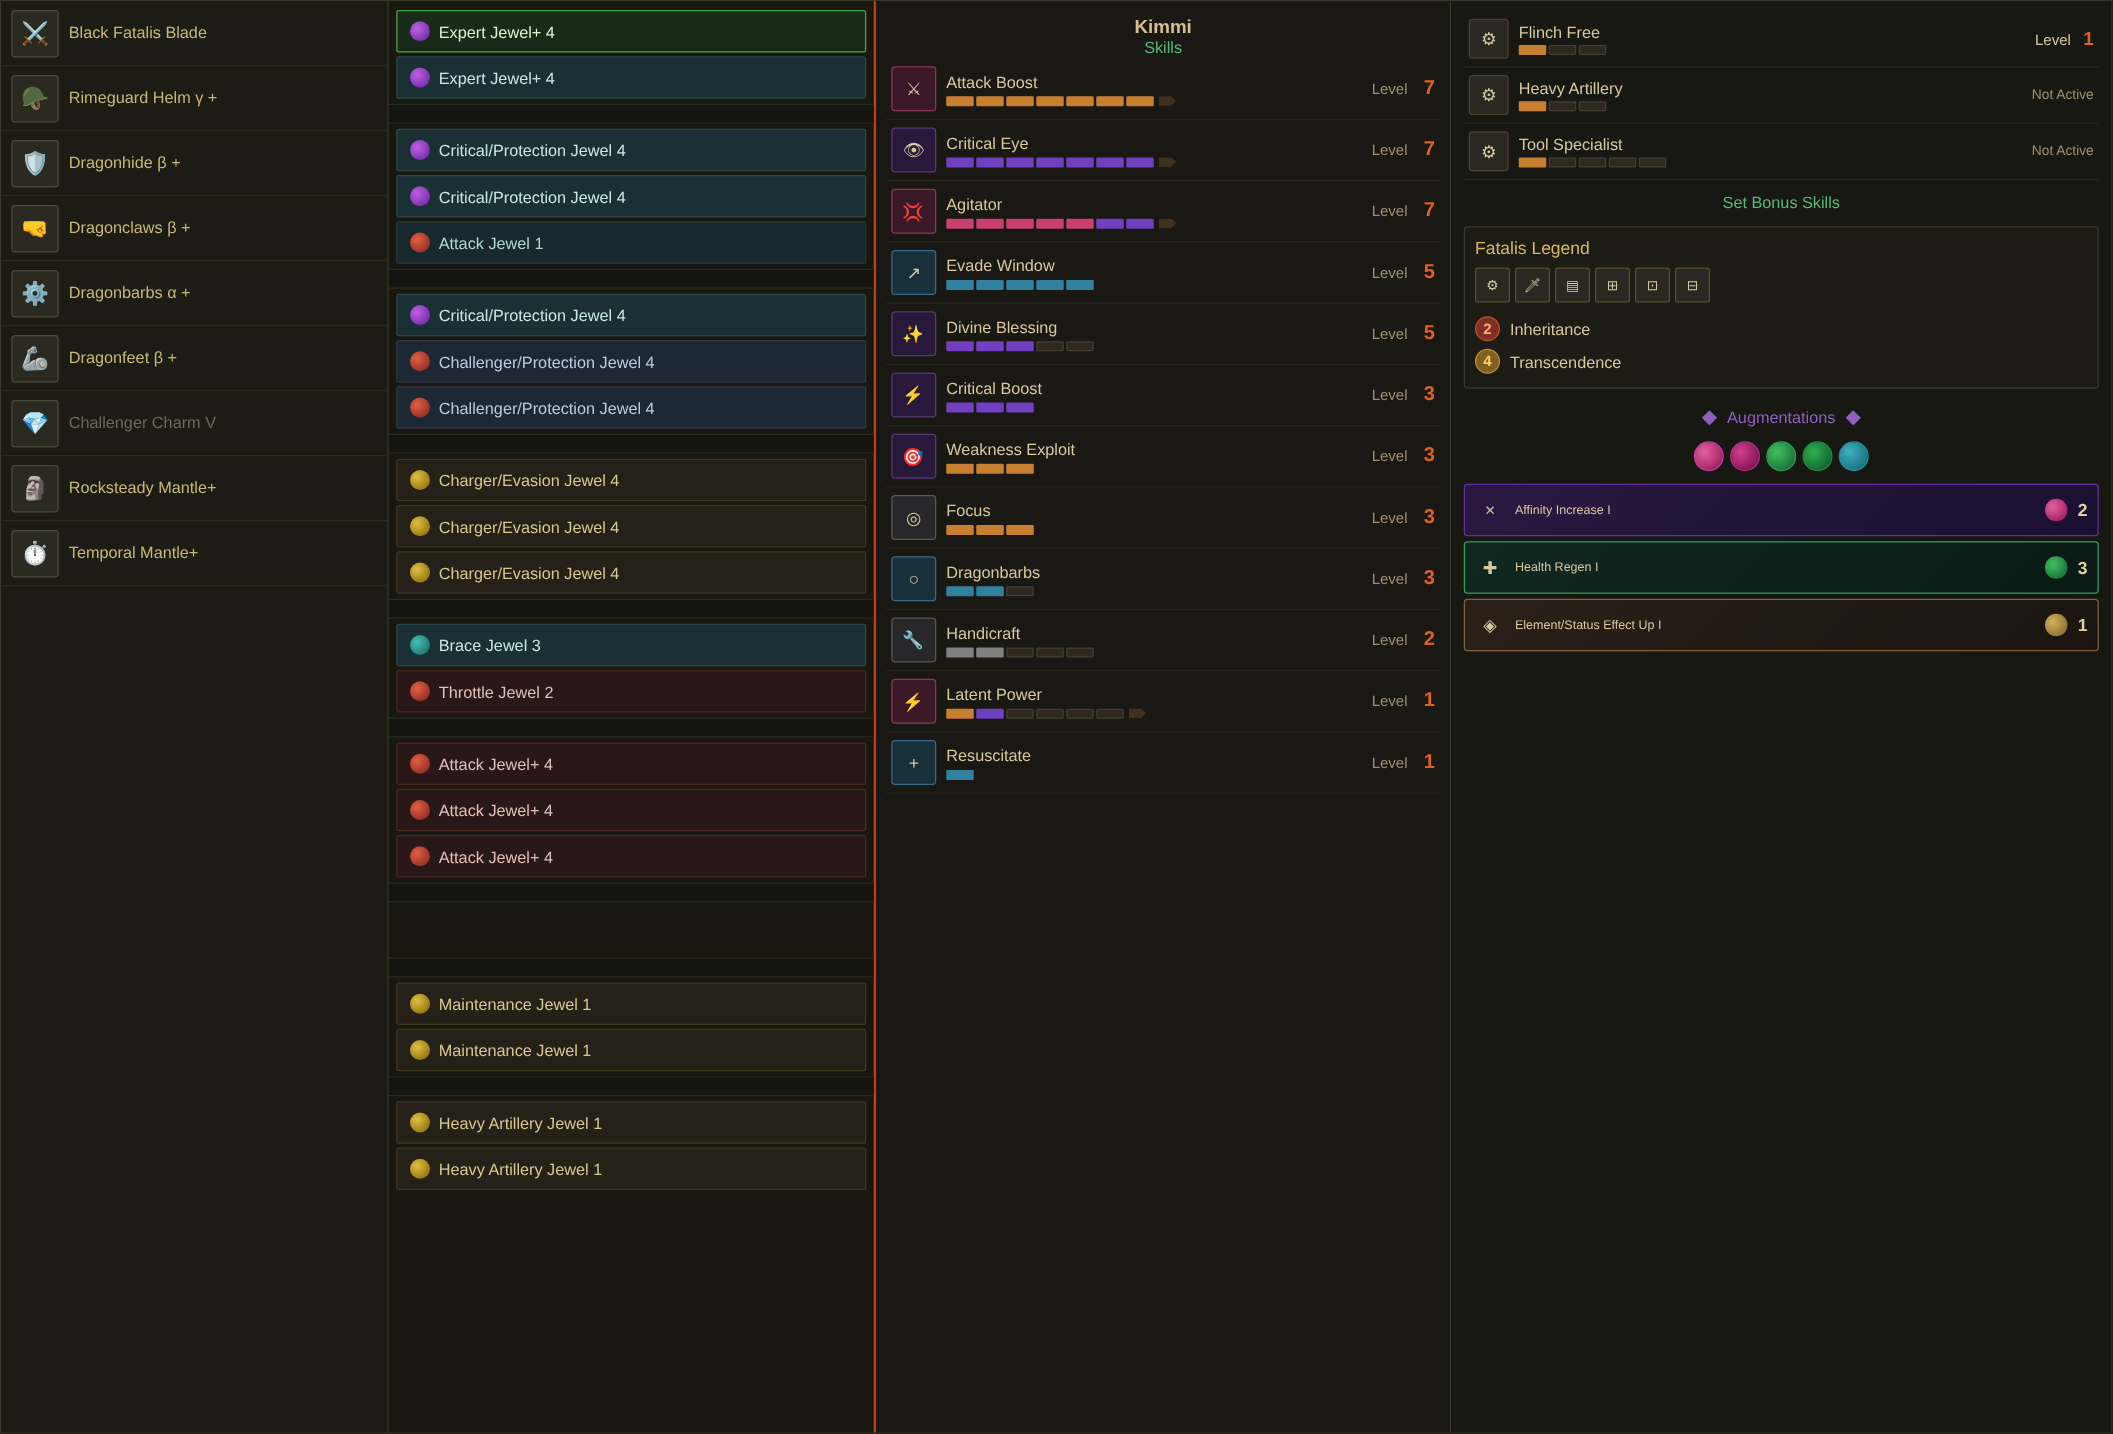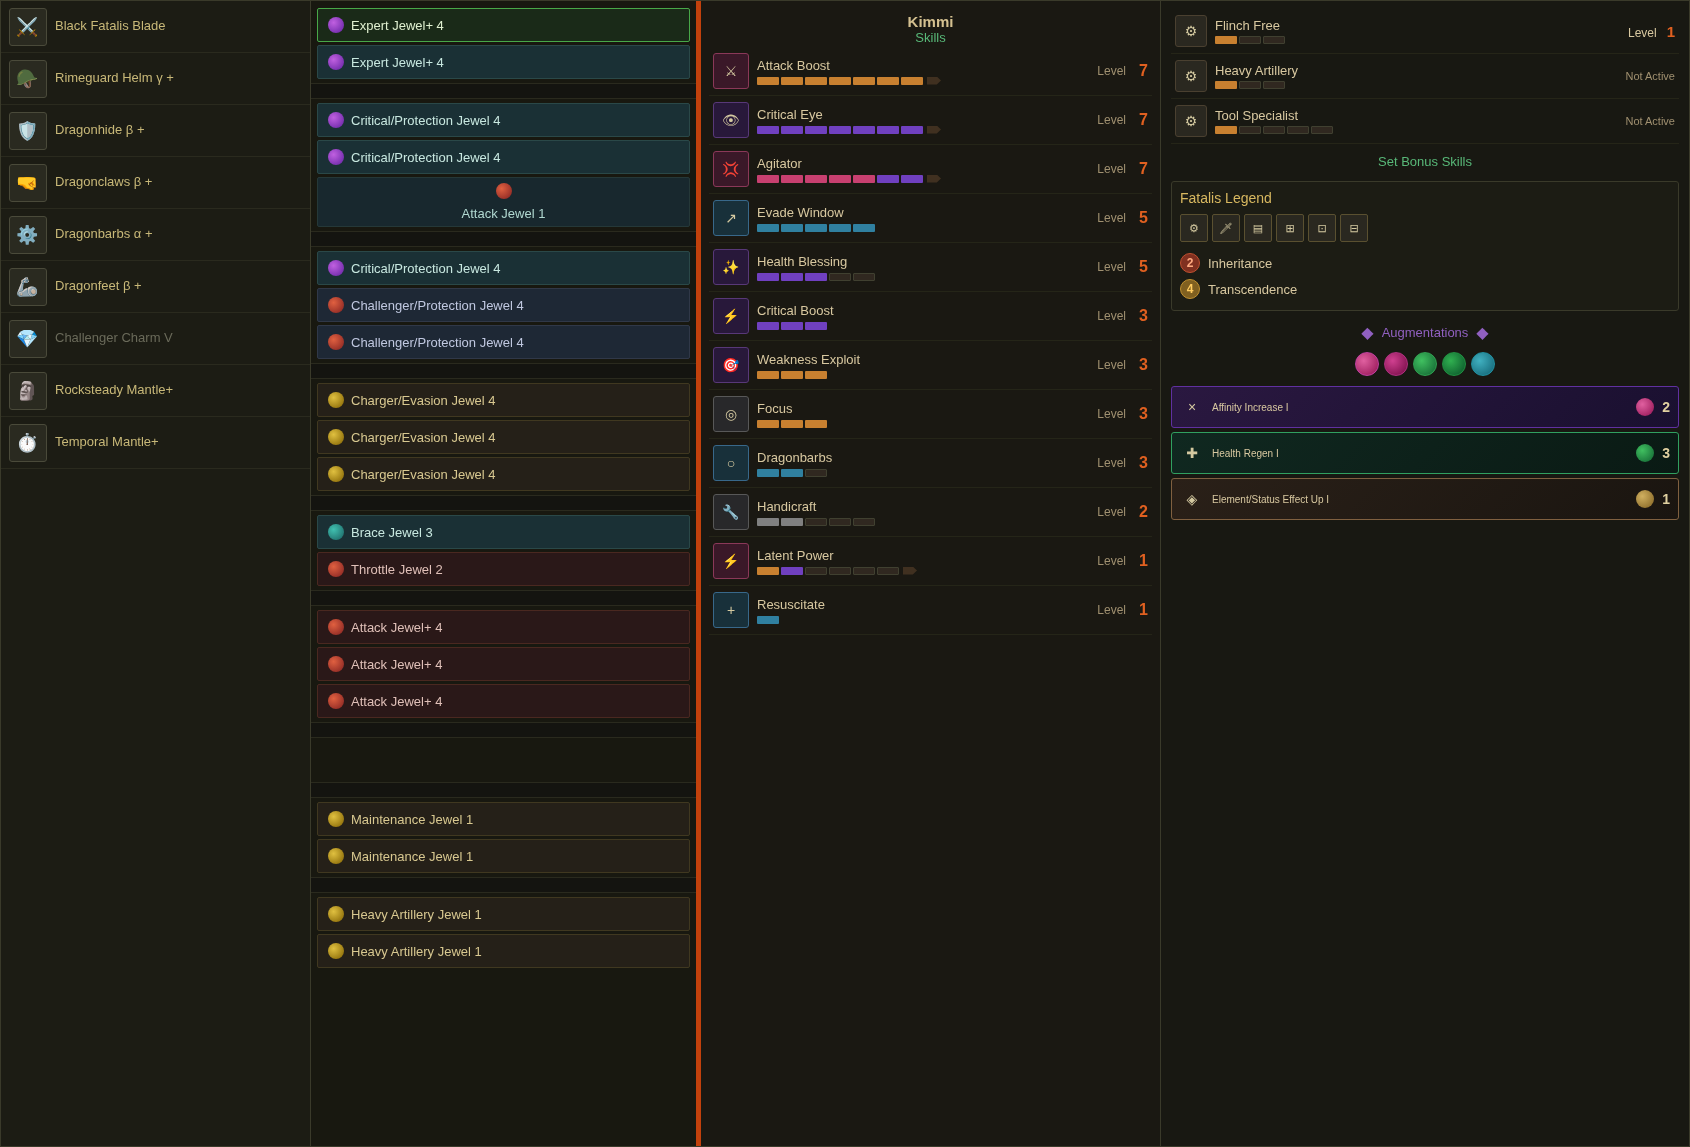--- a/index.html
+++ b/index.html
@@ -62,7 +62,7 @@
     
     .jewel-panel {
       background: #181810;
-      border-right: 5px solid #c2410c;
+      border-right: 2px solid #c2410c;
       overflow-y: auto;
       padding: 4px 6px;
     }

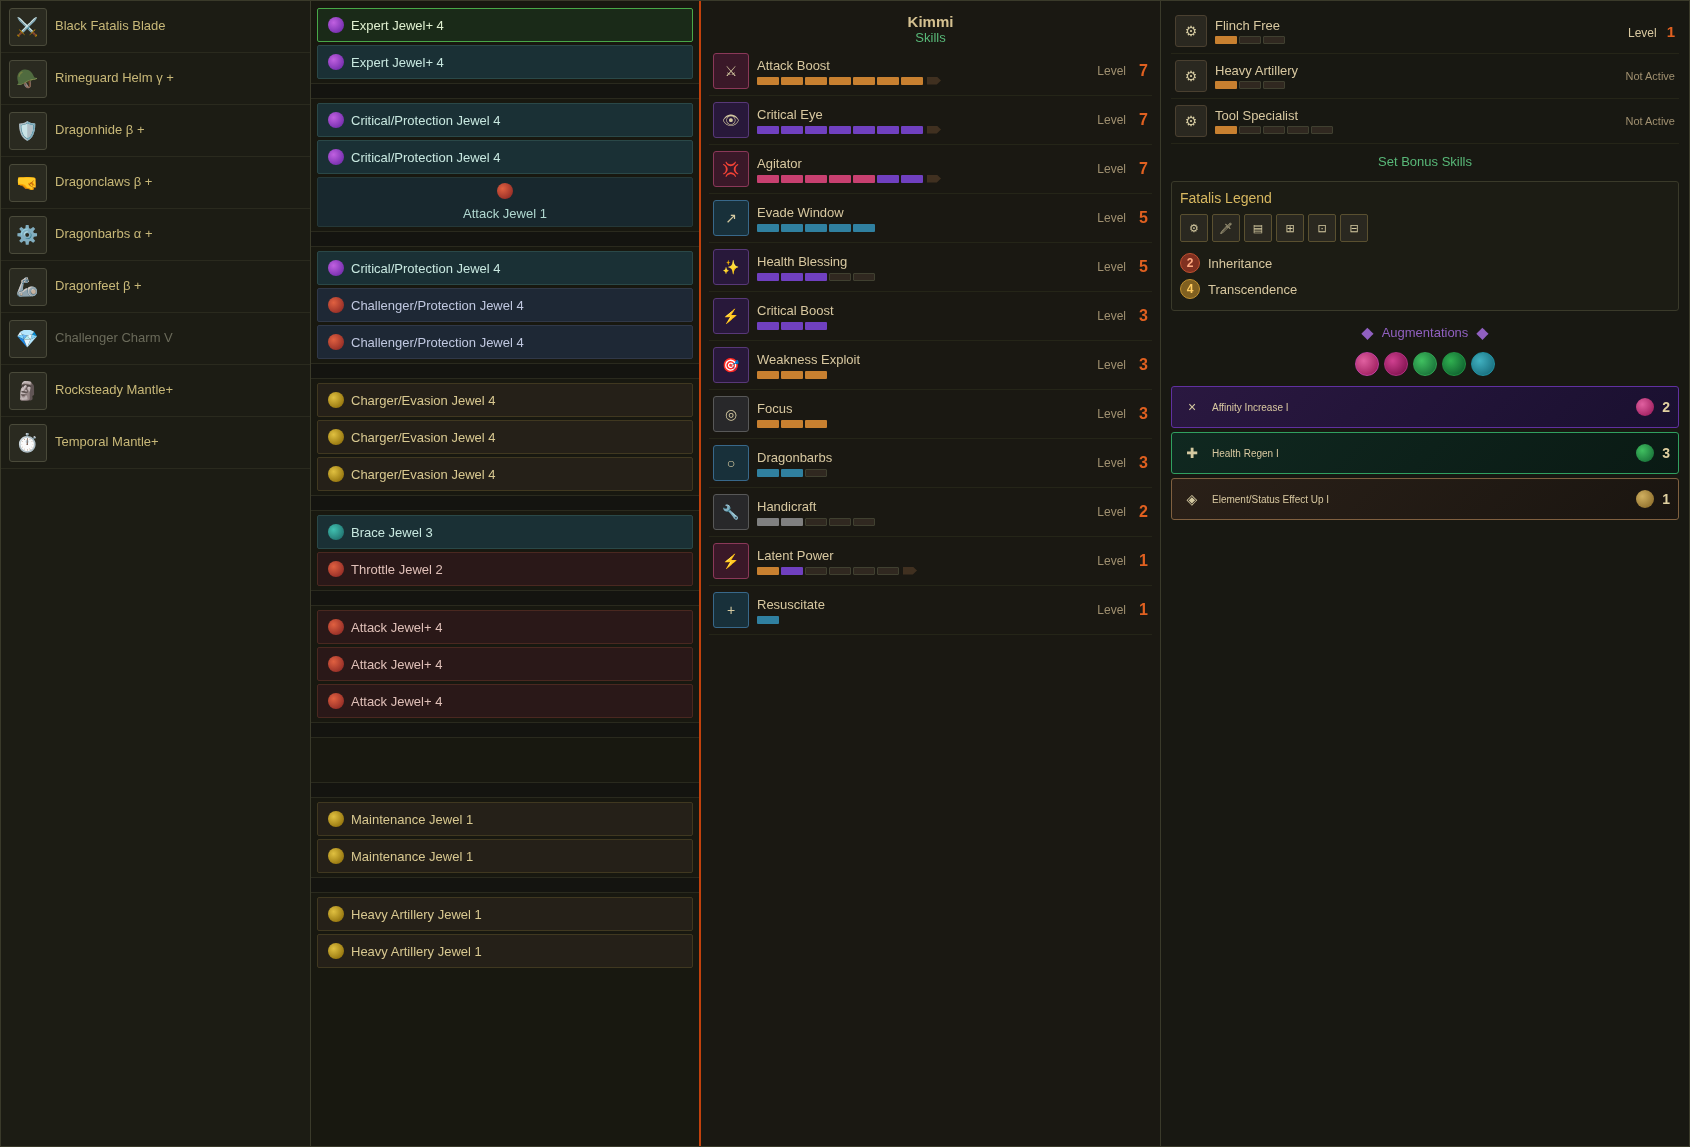--- a/index.html
+++ b/index.html
@@ -94,7 +94,6 @@
       background: #18282e;
       color: #b0d8d0;
       border: 1px solid #253838;
-      flex-direction: column;
     }
 
     .jewel-item.purple-teal {

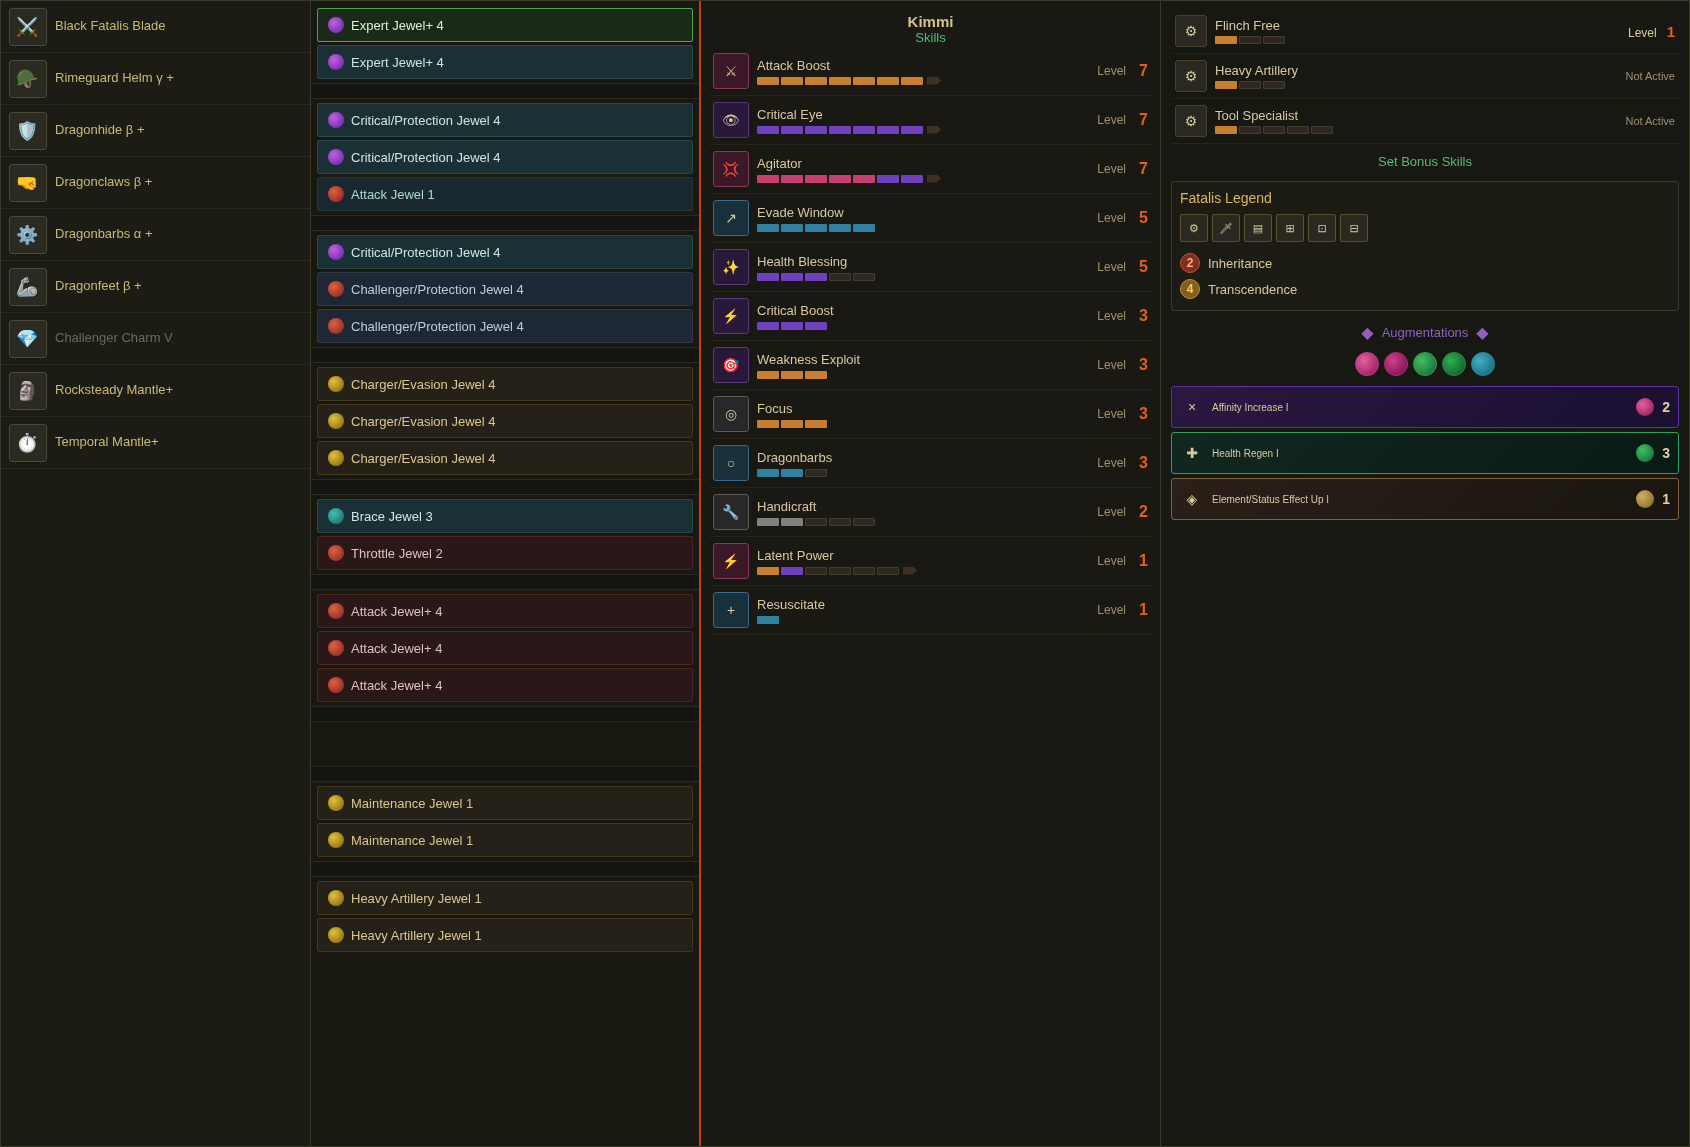--- a/index.html
+++ b/index.html
@@ -683,7 +683,7 @@
         <div class="skill-row">
           <div class="skill-icon purple">✨</div>
           <div class="skill-info">
-            <div class="skill-name">Health Blessing</div>
+            <div class="skill-name">Divine Blessing</div>
             <div class="skill-bars">
               <div class="bar-segment bar-filled-purple"></div>
               <div class="bar-segment bar-filled-purple"></div>

